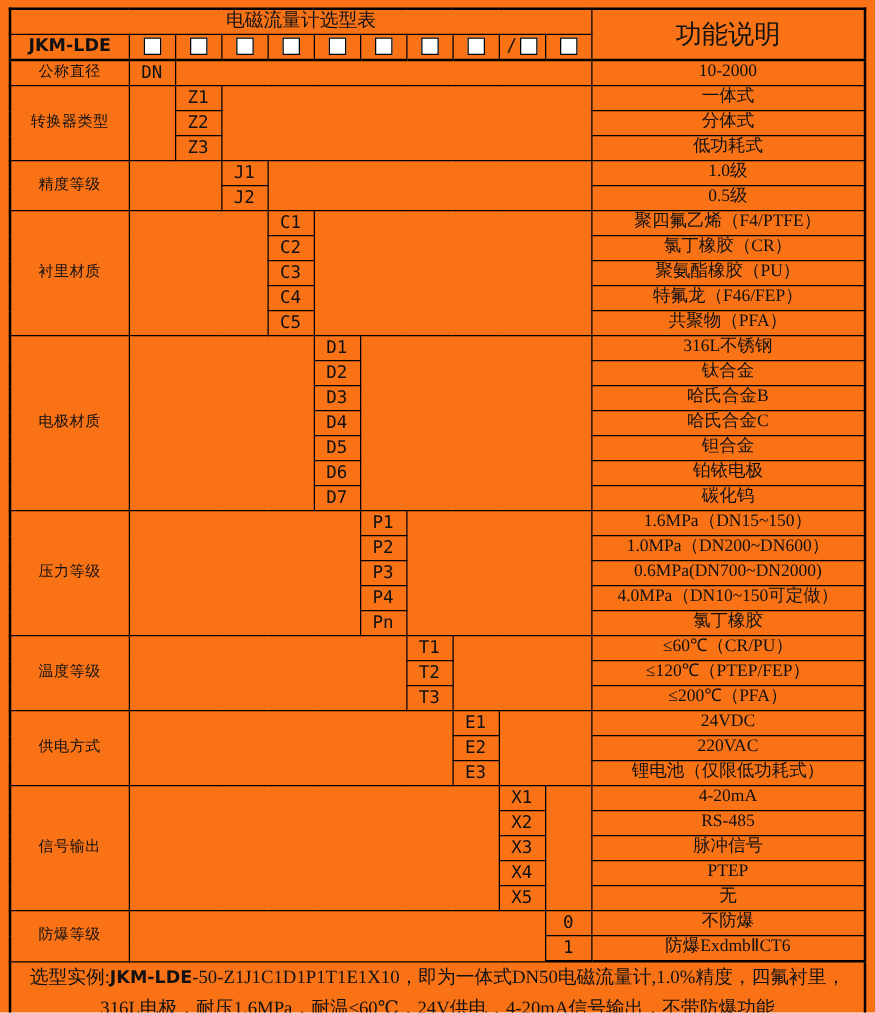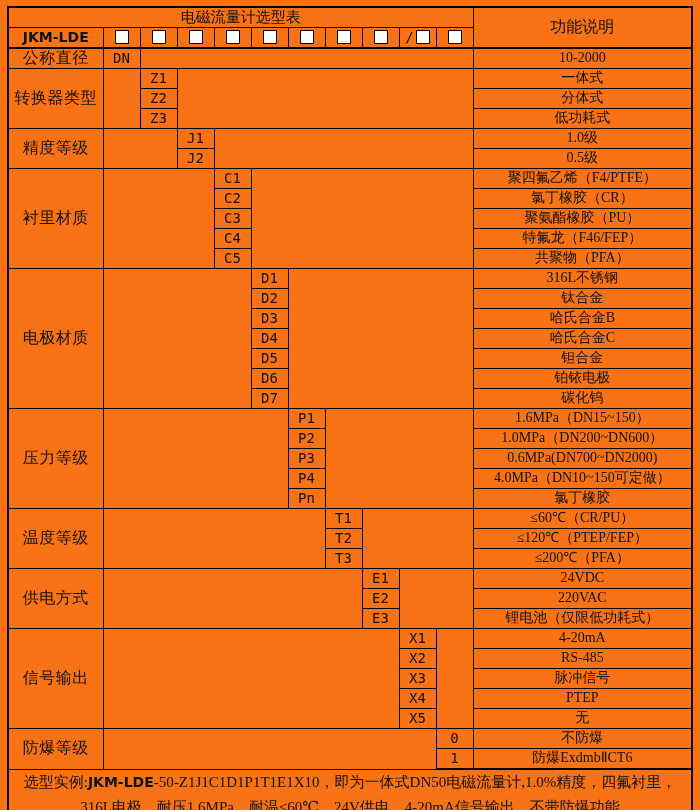--- a/index.html
+++ b/index.html
@@ -18,7 +18,7 @@
     font-size:14px; line-height:1.05; overflow:hidden; white-space:nowrap;
   }
   td.title   { font-size:15px; font-family:"Liberation Serif","DejaVu Serif",serif; }
-  td.funchdr { font-size:16px; font-family:Liberation Serif, serif; border-bottom-width:2px; }
+  td.funchdr { font-size:21px; font-family:Liberation Serif, serif; border-bottom-width:2px; }
   td.model   { font-family:"DejaVu Sans","Liberation Sans",sans-serif; font-weight:bold; font-size:14px; border-bottom-width:2px; }
   td.cb      { border-bottom-width:2px; }
   td.glabel  { font-size:16px; font-family:Liberation Serif, serif; letter-spacing:0.5px; }

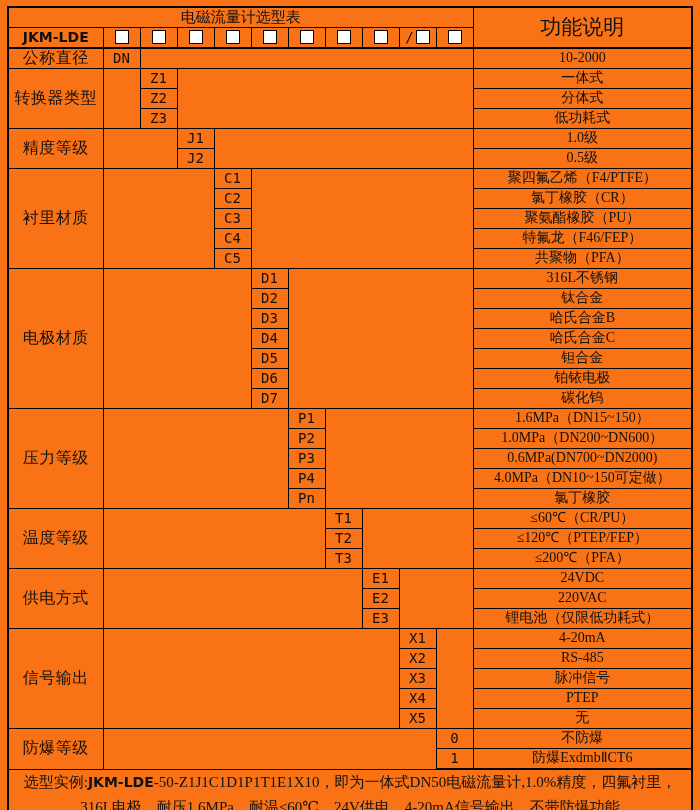--- a/index.html
+++ b/index.html
@@ -21,7 +21,7 @@
   td.funchdr { font-size:21px; font-family:Liberation Serif, serif; border-bottom-width:2px; }
   td.model   { font-family:"DejaVu Sans","Liberation Sans",sans-serif; font-weight:bold; font-size:14px; border-bottom-width:2px; }
   td.cb      { border-bottom-width:2px; }
-  td.glabel  { font-size:16px; font-family:Liberation Serif, serif; letter-spacing:0.5px; }
+  td.glabel  { font-size:12px; font-family:Liberation Mono, monospace; letter-spacing:0.5px; }
   td.code    { font-size:14px;margin-left:24px; }
   td.desc    { font-size:14px; font-family:Liberation Serif, serif; }
   tr.lastbody td { border-bottom-width:2px; }

